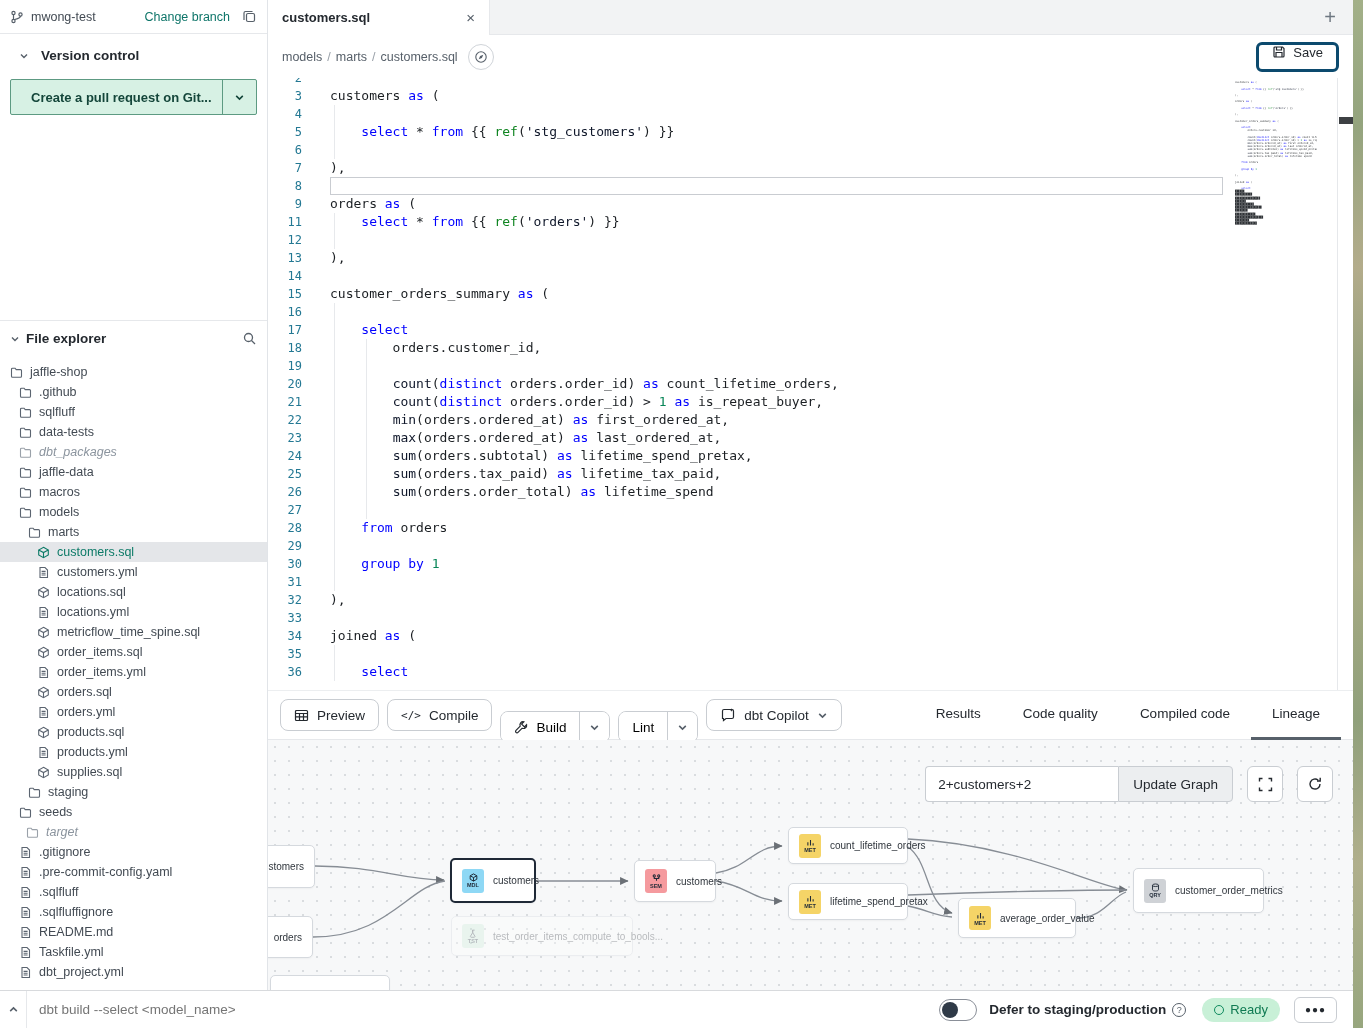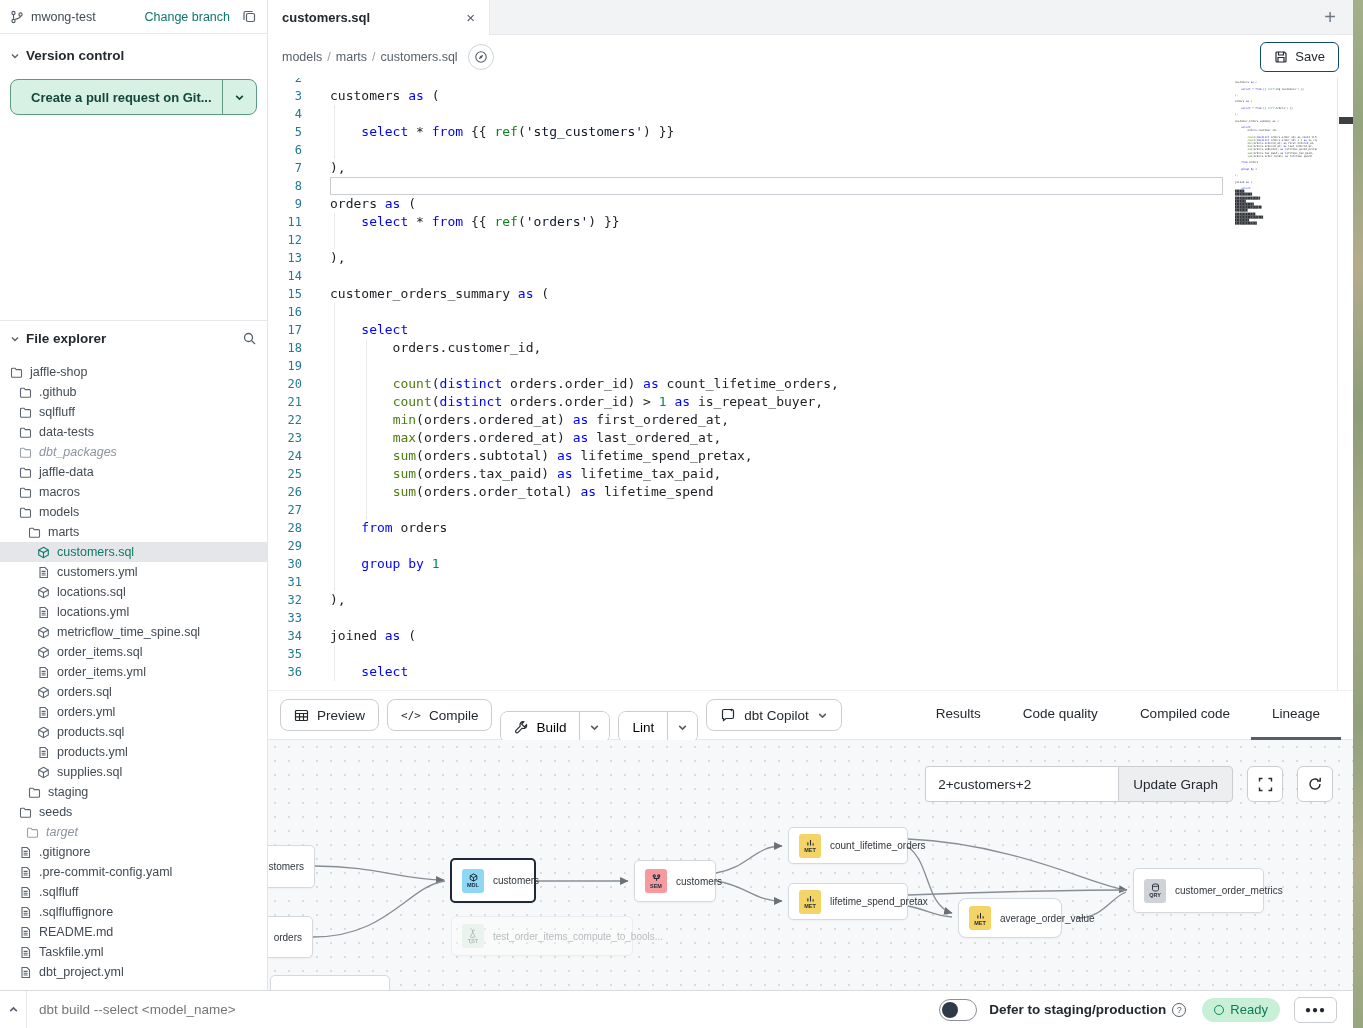--- a/index.html
+++ b/index.html
@@ -16,7 +16,7 @@
   .gitbar .spacer { flex:1; }
   .link-teal { color:#0e7569; font-size:12.5px; text-decoration:none; cursor:pointer;text-align:right; }
   .icon-btn { background:none; border:none; cursor:pointer; display:inline-flex; align-items:center; justify-content:center; }
-  .section-head { display:flex; align-items:center; gap:6px; padding:14px 10px 8px 10px; }
+  .section-head { display:flex; align-items:center; gap:12px; padding:14px 10px 8px 10px;margin-left:9px; }
   .section-head .title { font-size:13.5px; font-weight:bold; color:#24292f; }
   .pr-split { display:flex; margin:8px 10px 0 10px; height:36px; border:1px solid #5d9a82;
     border-radius:8px; overflow:hidden; background:#d7f1e4; }

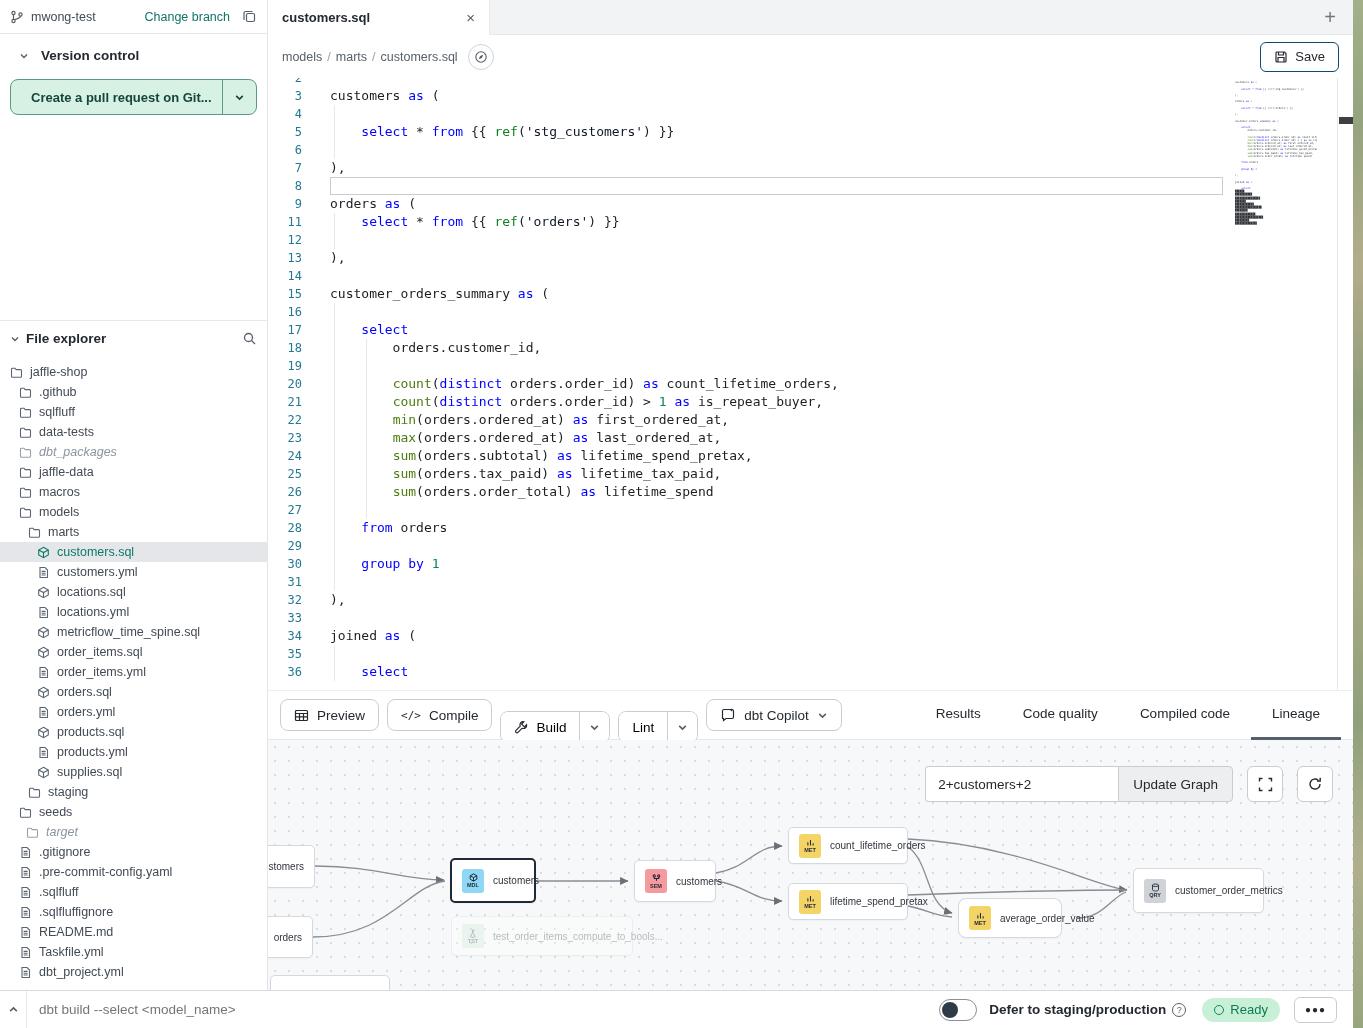--- a/index.html
+++ b/index.html
@@ -49,8 +49,8 @@
   .crumb { font-size:12.5px; color:#57606a; }
   .crumb .sep { color:#9aa1a9; margin:0 5px; }
   .compass { width:26px; height:26px; border:1px solid #d0d4d9; border-radius:50%; background:#fff; }
-  .savebtn { margin-left:auto; height:30px; border:1px solid #0c4a6e; border-radius:6px; background:#fff;
-    display:flex; align-items:center; gap:7px; padding:0 13px; font-size:13px; color:#24292f; cursor:pointer; }
+  .savebtn { margin-left:auto; height:30px; border:3px solid #0c4a6e; border-radius:6px; background:#fff;
+    display:flex; gap:7px; padding:0 13px; font-size:13px; color:#24292f; cursor:pointer; }
 
   .editor { position:relative; height:612px; background:#fff; overflow:hidden;
     font-family:"DejaVu Sans Mono", monospace; font-size:13px; }

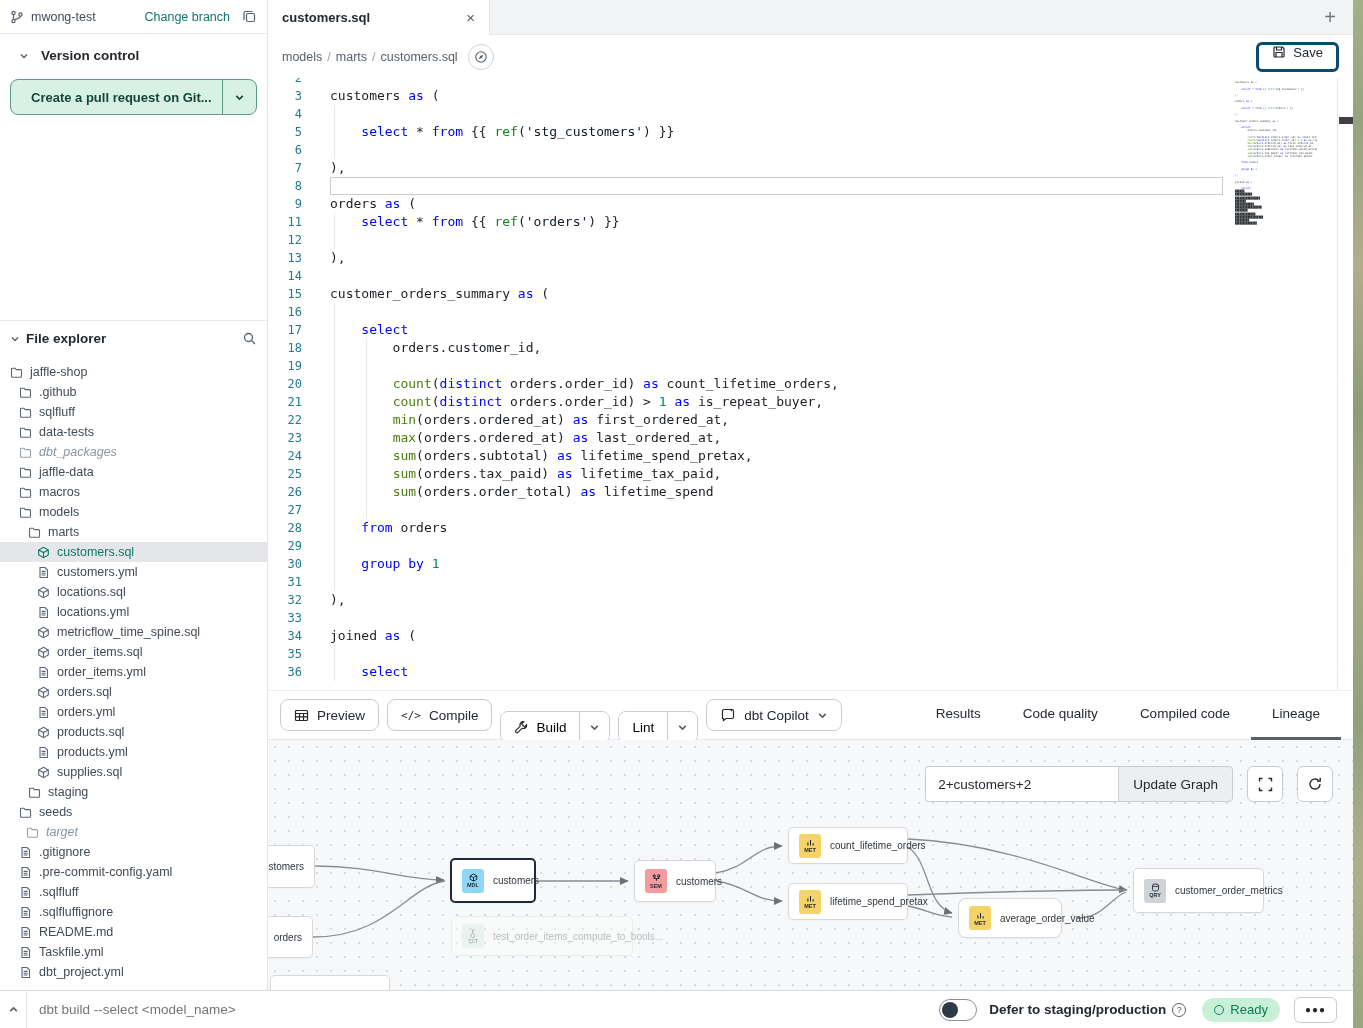--- a/index.html
+++ b/index.html
@@ -19,7 +19,7 @@
   .section-head { display:flex; align-items:center; gap:12px; padding:14px 10px 8px 10px;margin-left:9px; }
   .section-head .title { font-size:13.5px; font-weight:bold; color:#24292f; }
   .pr-split { display:flex; margin:8px 10px 0 10px; height:36px; border:1px solid #5d9a82;
-    border-radius:8px; overflow:hidden; background:#d7f1e4; }
+    border-radius:2px; overflow:hidden; background:#d7f1e4; }
   .pr-main { flex:1; display:flex; align-items:center; gap:8px; padding:0 12px; font-size:13px;
     color:#14463a; font-weight:bold; border:none; background:transparent; cursor:pointer; white-space:nowrap; overflow:hidden; }
   .pr-caret { width:34px; border:none; border-left:1px solid #5d9a82; background:transparent; cursor:pointer;

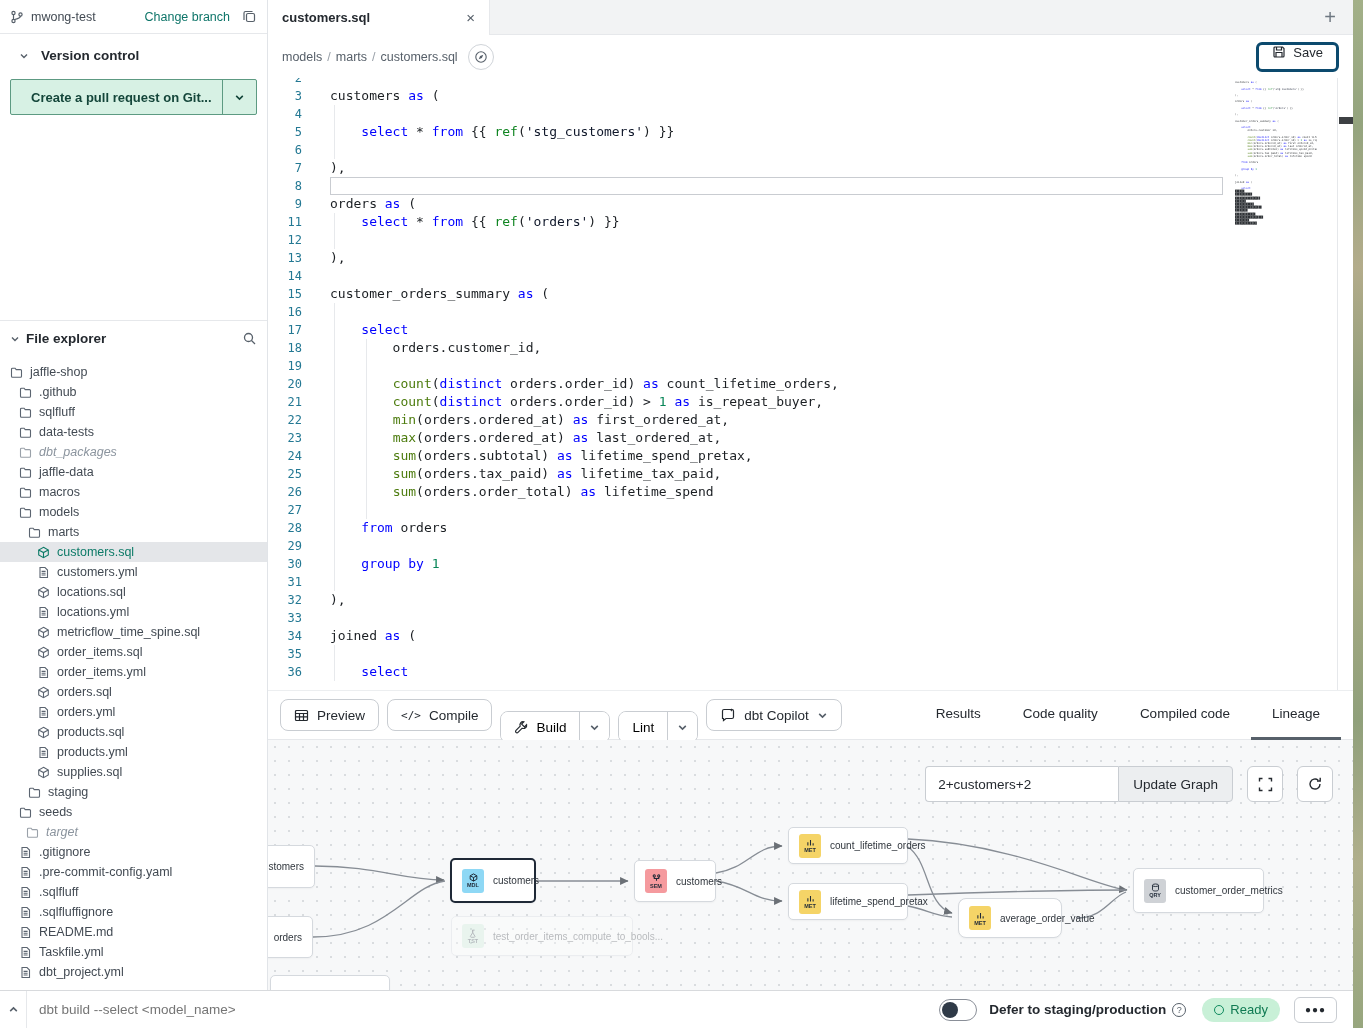--- a/index.html
+++ b/index.html
@@ -61,7 +61,7 @@
   .cline .ct.cursor { outline:1px solid #c9ccd1; outline-offset:-1px; margin-right:130px; }
   .g1, .g2 { position:absolute; top:0; bottom:0; width:1px; background:#e7e9ec; }
   .g1 { left:4px; } .g2 { left:36px; }
-  .tk-k { color:#0000ff; } .tk-f { color:#4d7c0f; } .tk-r { color:#0e8420; }
+  .tk-k { color:#0000ff; } .tk-f { color:#0f172a; } .tk-r { color:#0e8420; }
   .tk-s { color:#0f172a; } .tk-n { color:#098658; } .tk-p { color:#1b1f23; }
   .minimap { position:absolute; top:0; right:36px; width:82px; font-size:2.6px; line-height:3.2px;
     white-space:pre; overflow:hidden; opacity:.9; }

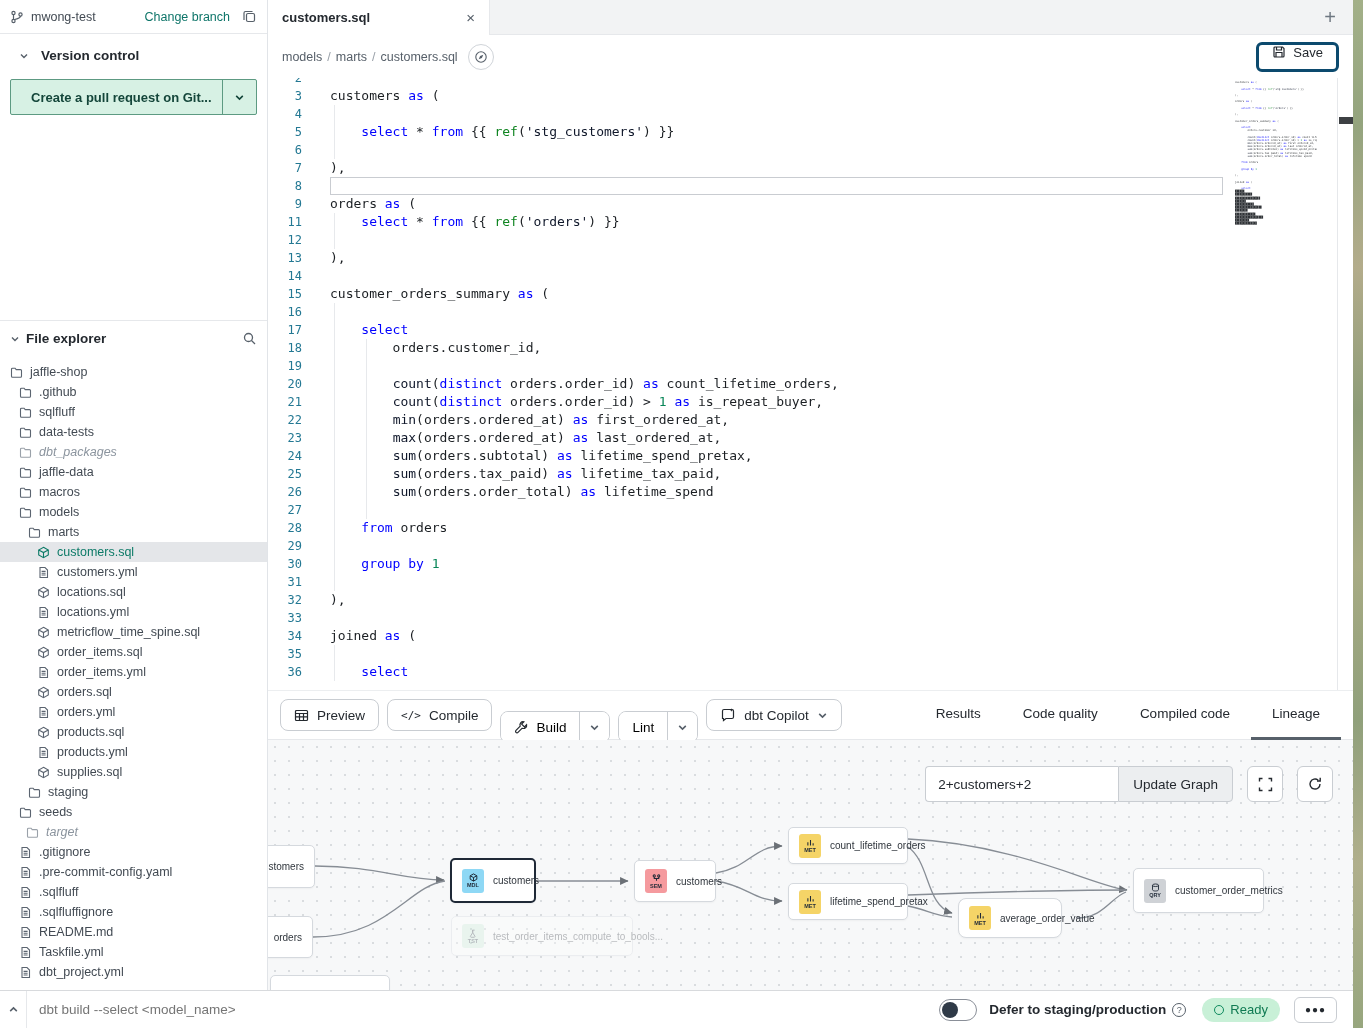--- a/index.html
+++ b/index.html
@@ -698,7 +698,7 @@
               </span>
               <span class="nlabel">lifetime_spend_pretax</span>
             </div>
-            <div class="node" style="left: 690px; top: 158px; width: 104px; height: 40px; border-radius: 8px;">
+            <div class="node" style="left: 690px; top: 158px; width: 118px; height: 40px;">
               <span class="nbadge" style="background:#f5d467">
                 <svg width="9" height="9" viewBox="0 0 12 12" fill="none" stroke="#1f2937" stroke-width="1.4">
                   <path d="M2.5 10 V5.5 M6 10 V2.5 M9.5 10 V7"></path>

